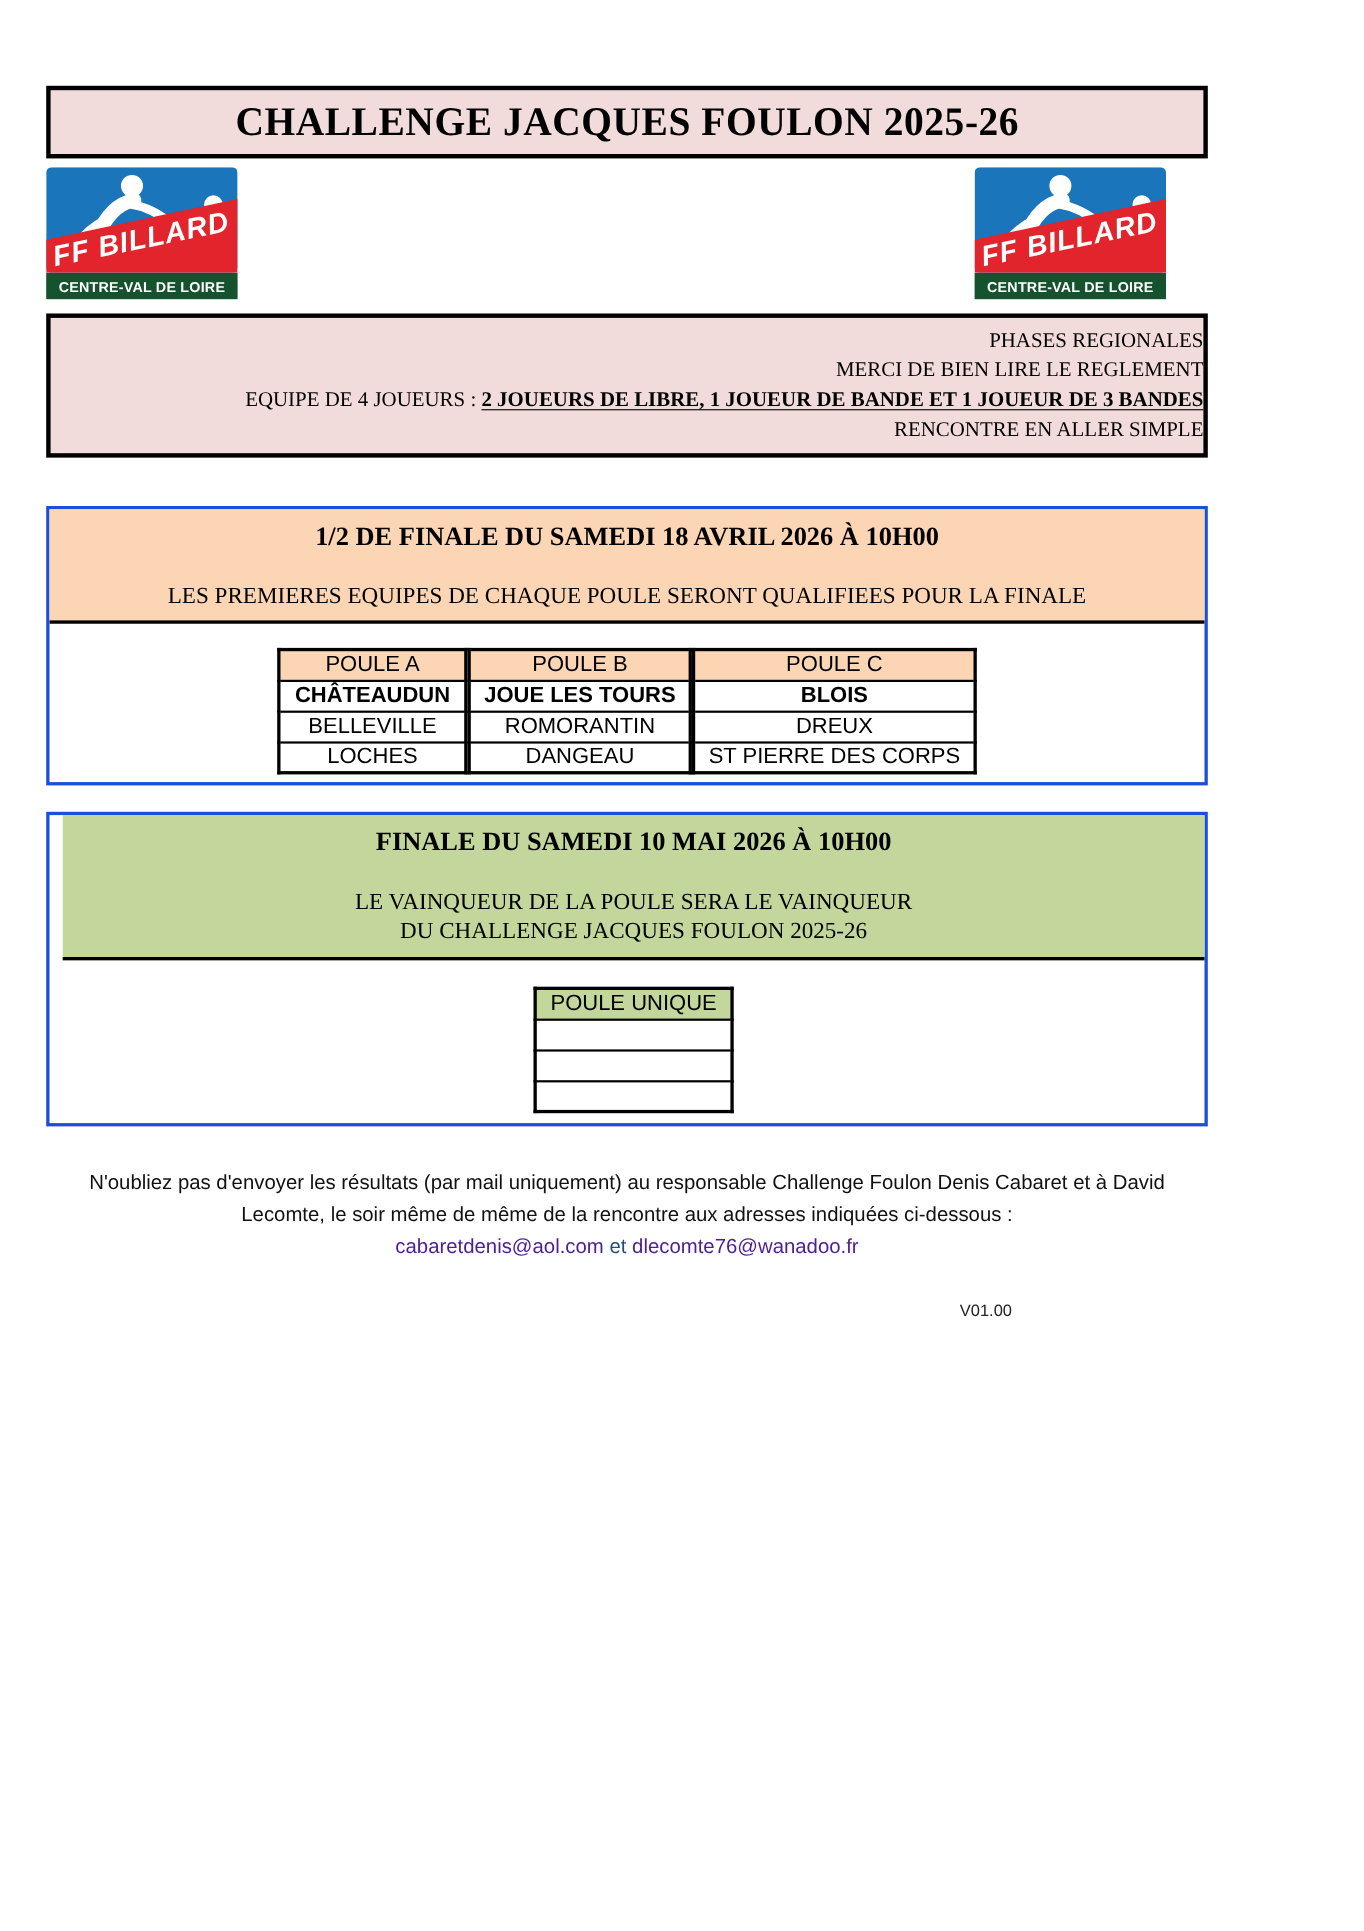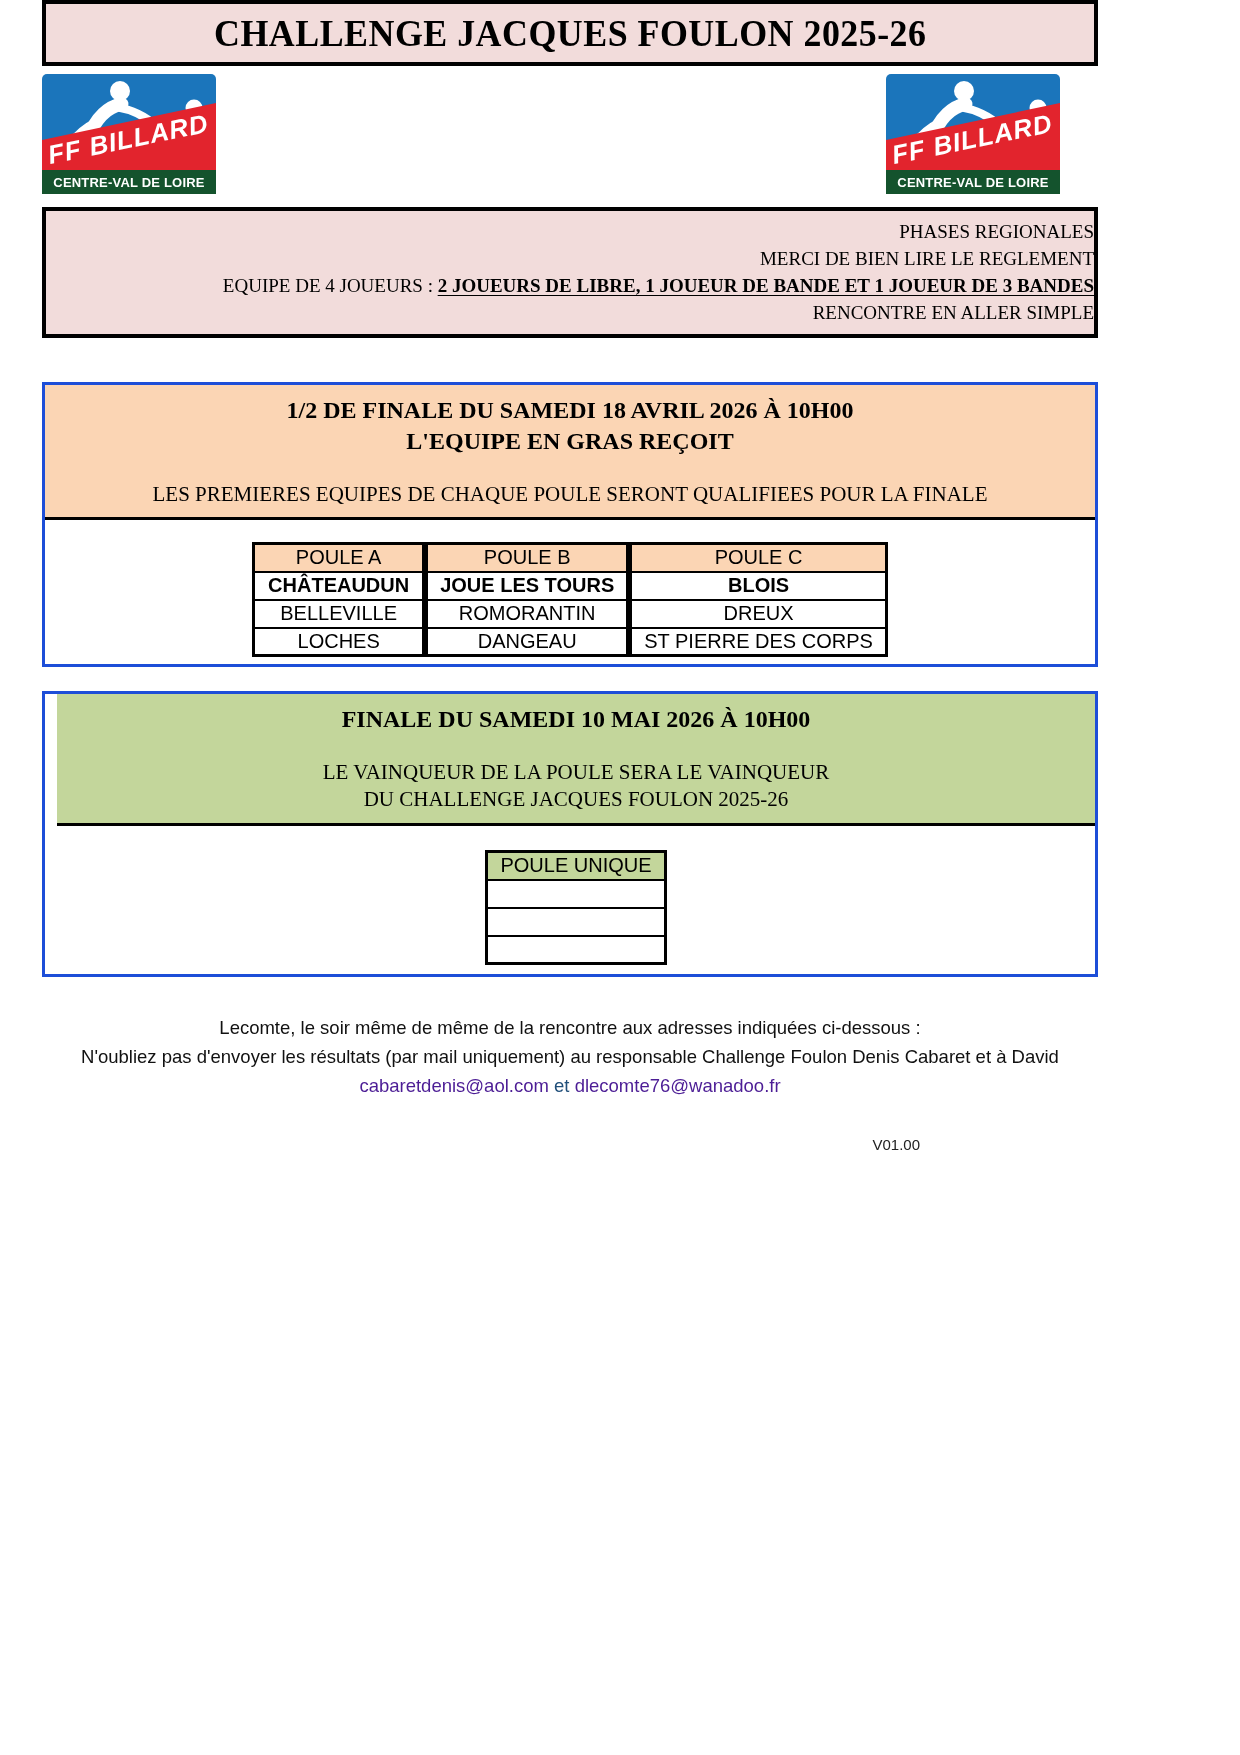--- a/index.html
+++ b/index.html
@@ -17,6 +17,7 @@
 
   
   .title-box {
+    margin-top: 78px;
     border: 4px solid #000;
     background: #F2DCDB;
     height: 66px;

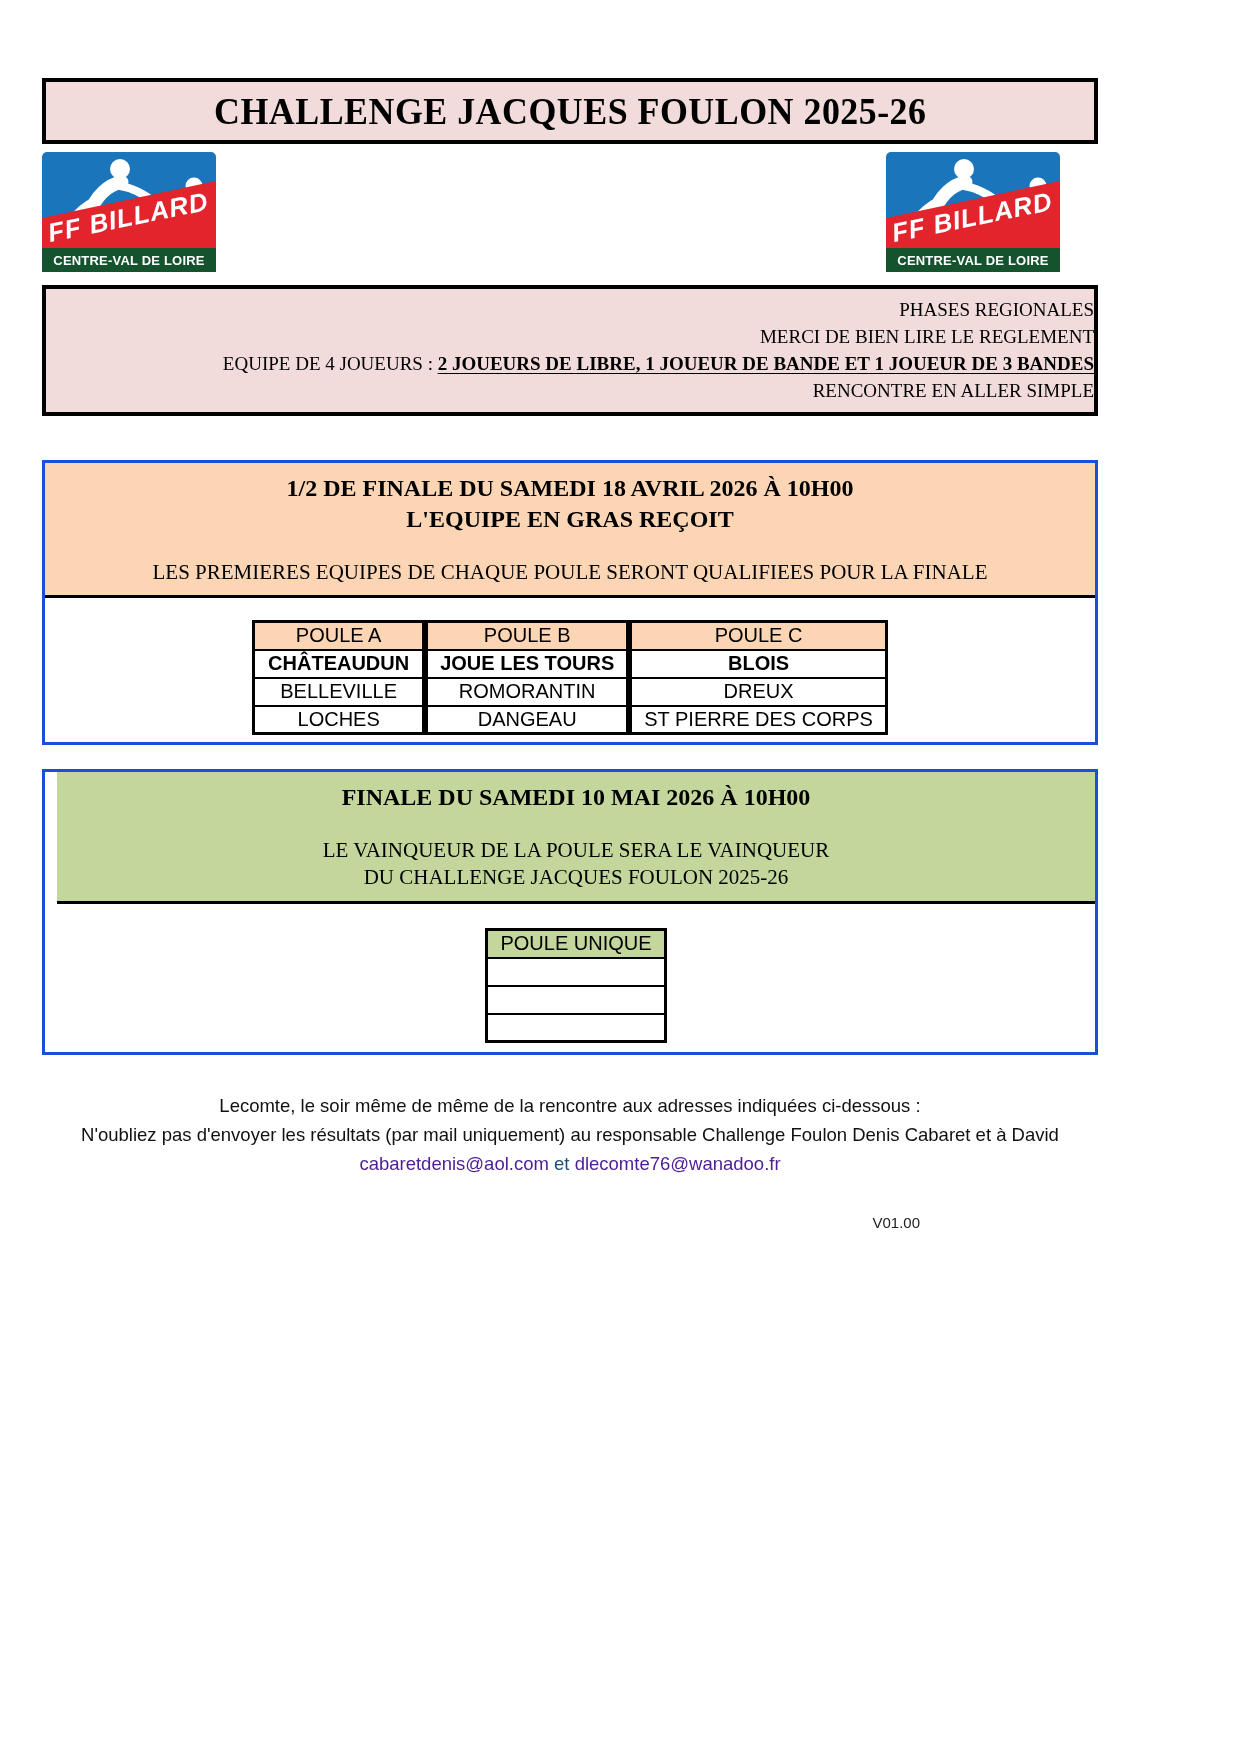--- a/index.html
+++ b/index.html
@@ -196,7 +196,6 @@
     <div class="section-container semi-container">
       <div class="section-header semi-header">
         <div class="h-bold">1/2 DE FINALE DU SAMEDI 18 AVRIL 2026 À 10H00</div>
-        <div class="h-bold">L'EQUIPE EN GRAS REÇOIT</div>
         <div class="blank-line"></div>
         <div class="h-reg">LES PREMIERES EQUIPES DE CHAQUE POULE SERONT QUALIFIEES POUR LA FINALE</div>
       </div>

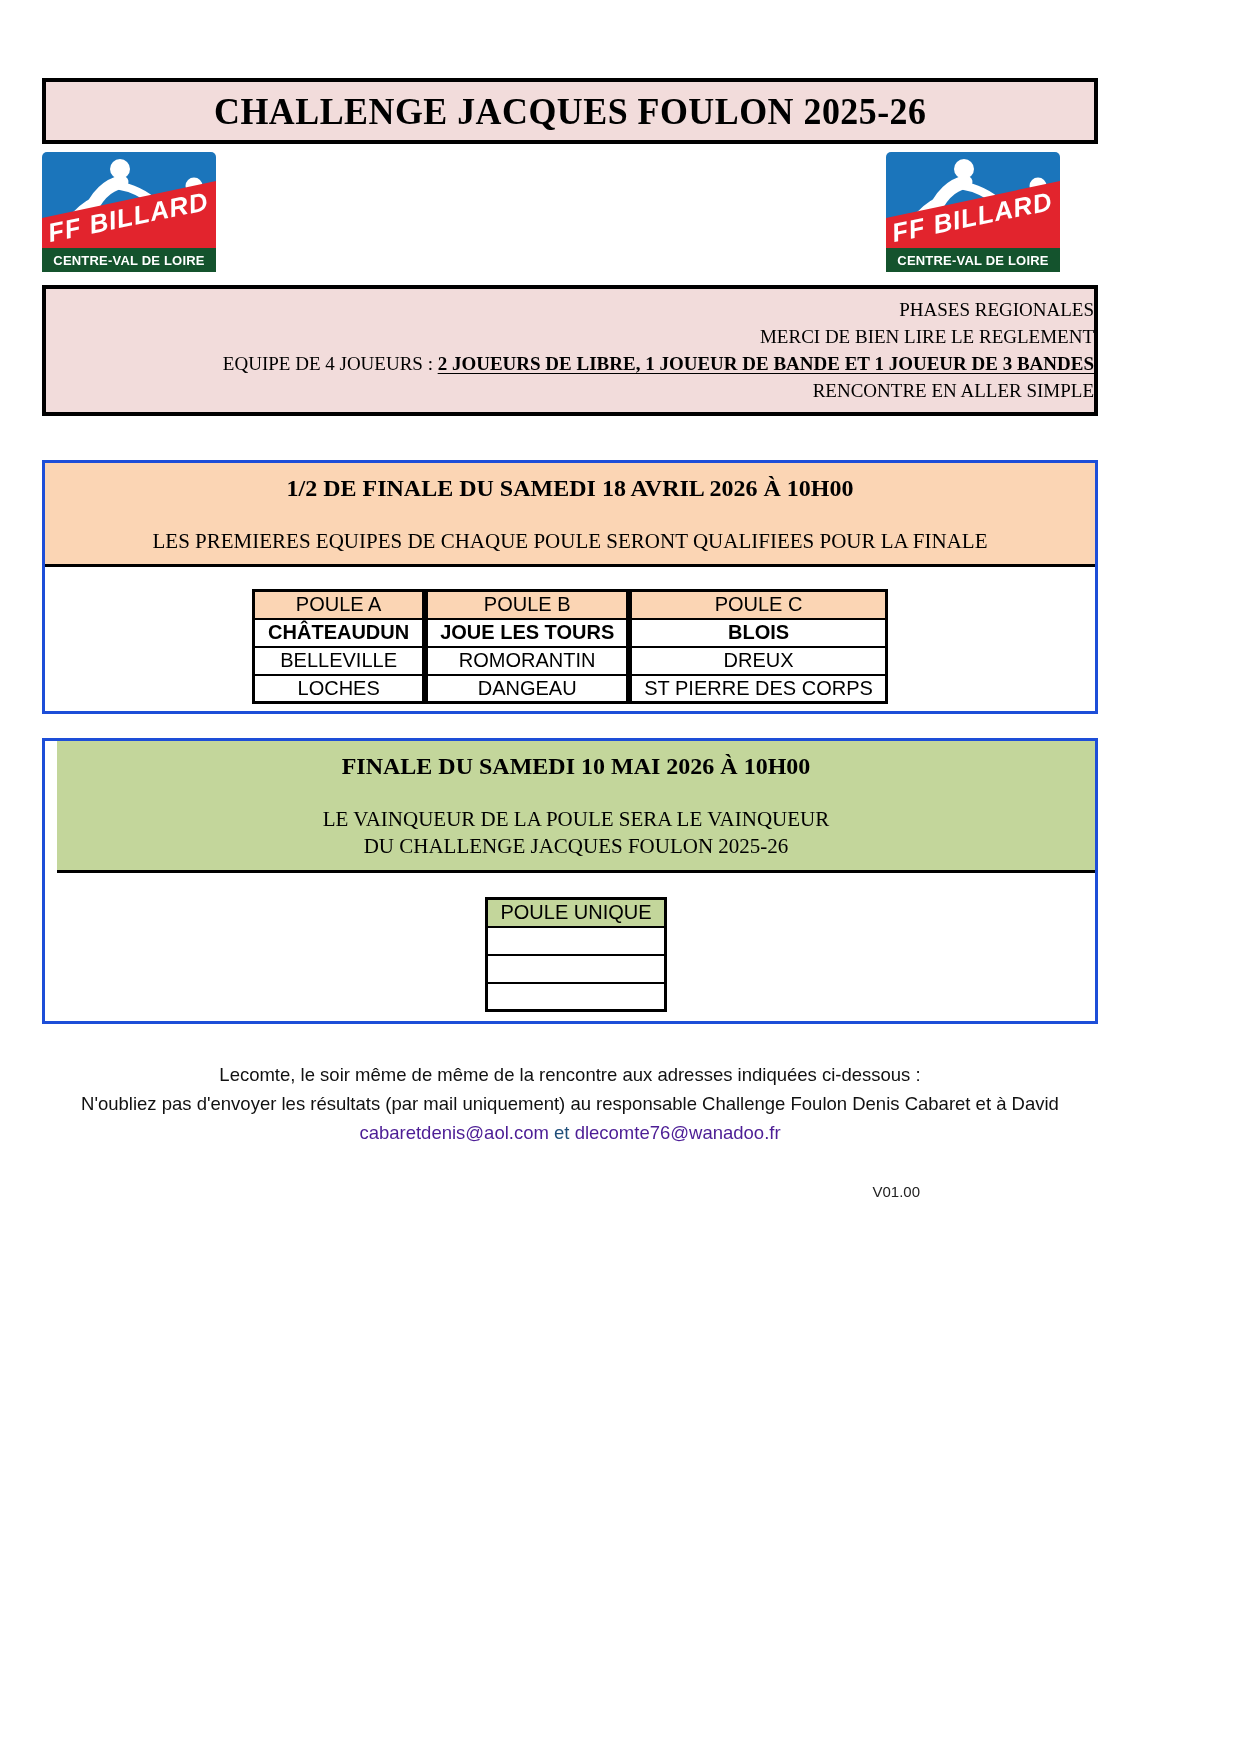--- a/index.html
+++ b/index.html
@@ -283,8 +283,8 @@
     </div>
 
     <div class="footer-note">
+      <div>N'oubliez pas d'envoyer les résultats (par mail uniquement) au responsable Challenge Foulon Denis Cabaret et à David</div>
       <div>Lecomte, le soir même de même de la rencontre  aux adresses indiquées ci-dessous :</div>
-      <div>N'oubliez pas d'envoyer les résultats (par mail uniquement) au responsable Challenge Foulon Denis Cabaret et à David</div>
       <div class="email-line"><span class="email">cabaretdenis@aol.com</span><span> et </span><span class="email">dlecomte76@wanadoo.fr</span></div>
     </div>
 

